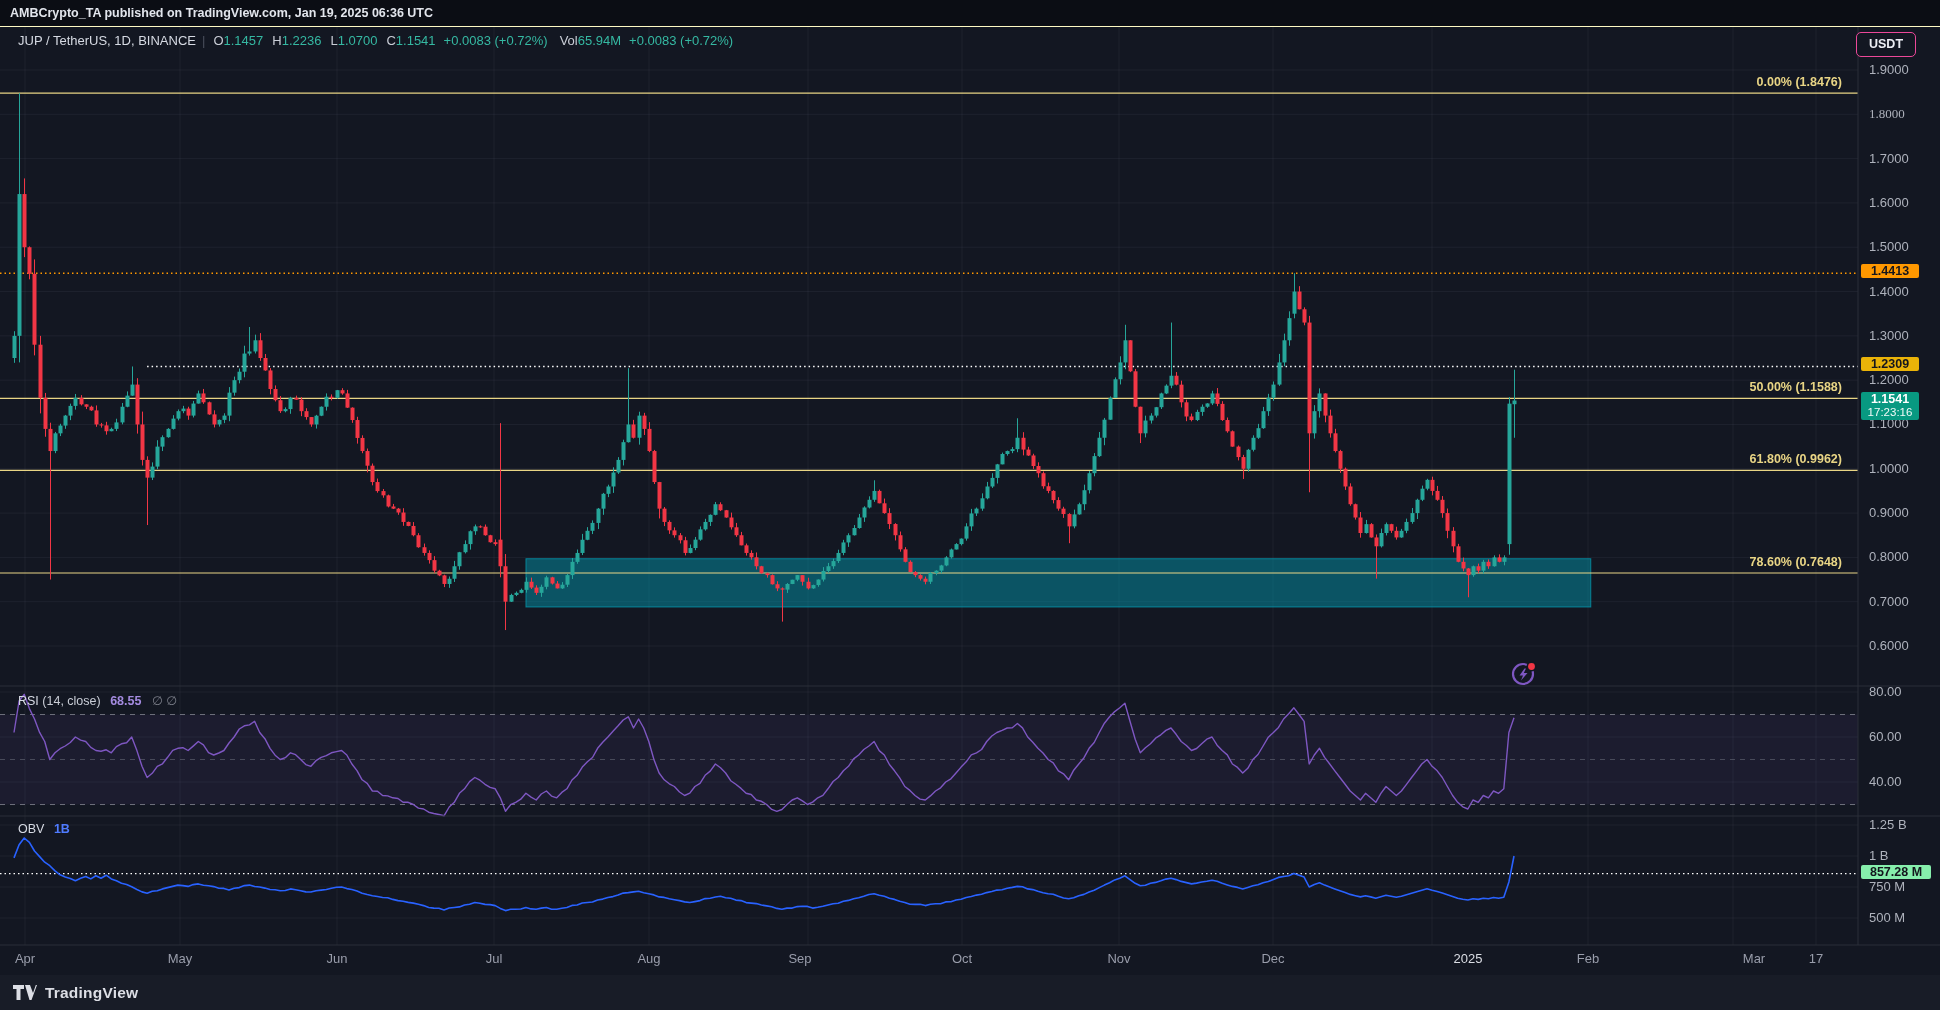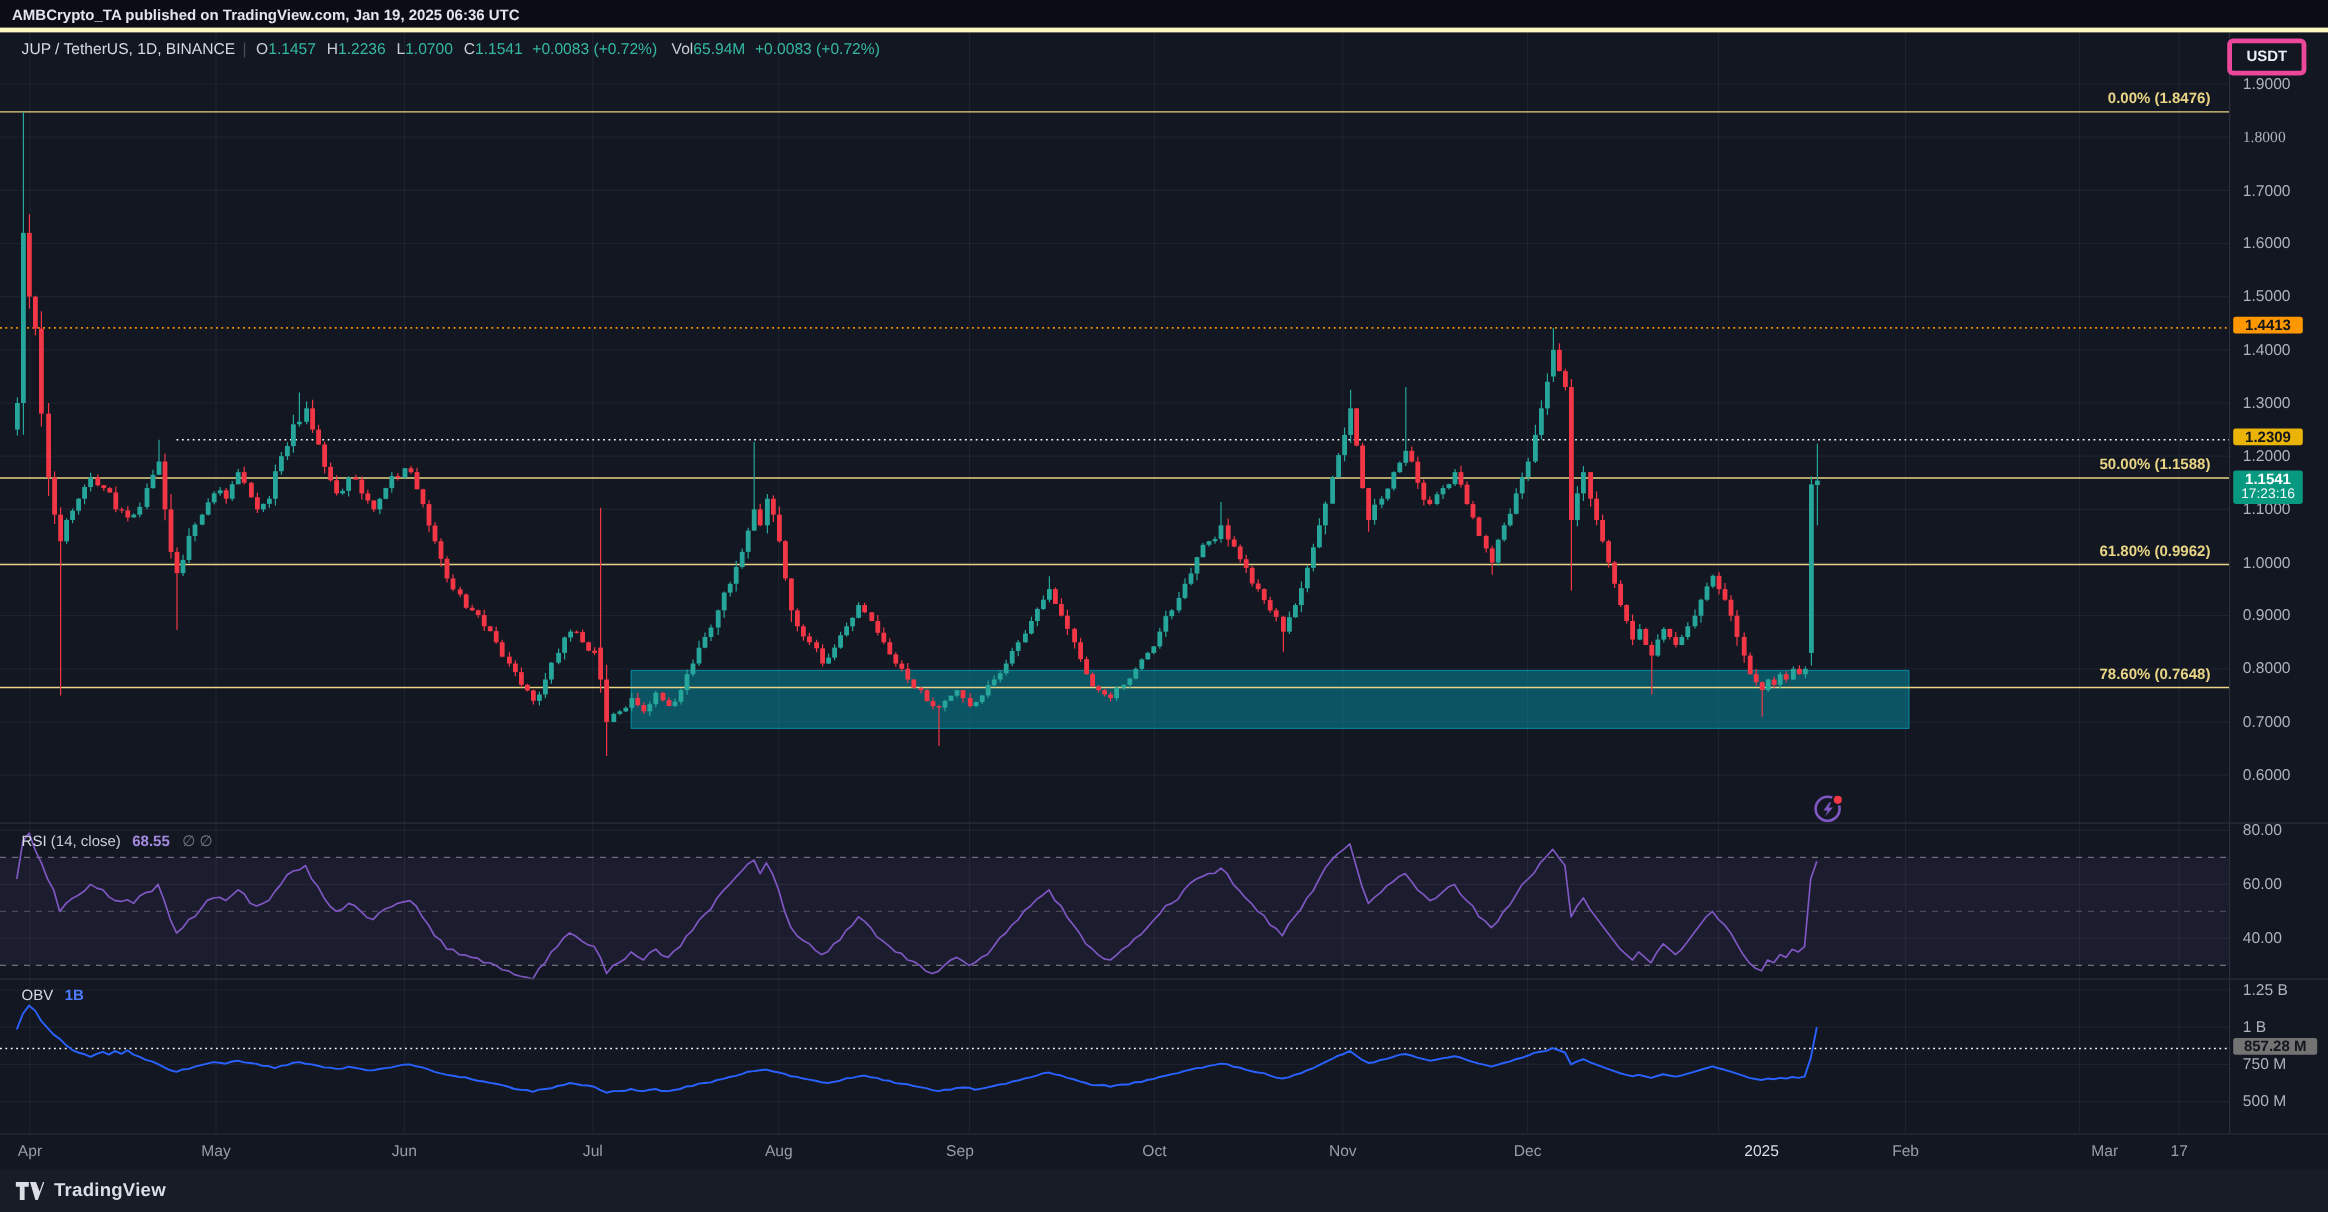--- a/index.html
+++ b/index.html
@@ -7,7 +7,7 @@
        font-family:"Liberation Sans","DejaVu Sans",sans-serif;
        -webkit-font-smoothing:antialiased;}
   .topbar{position:absolute;left:0;top:0;width:100%;height:27px;background:#0b0d14;
-          border-bottom:4px solid #fef9c3;color:#e2e5ec;font-size:12.5px;font-weight:700;
+          border-bottom:1px solid #fef9c3;color:#e2e5ec;font-size:12.5px;font-weight:700;
           line-height:27px;padding-left:10px;box-sizing:border-box;z-index:30;}
   #chart-svg{position:absolute;left:0;top:0;z-index:1;}
   .legend{position:absolute;left:18px;top:33px;font-size:13px;color:#d6dae3;z-index:10;white-space:nowrap;}

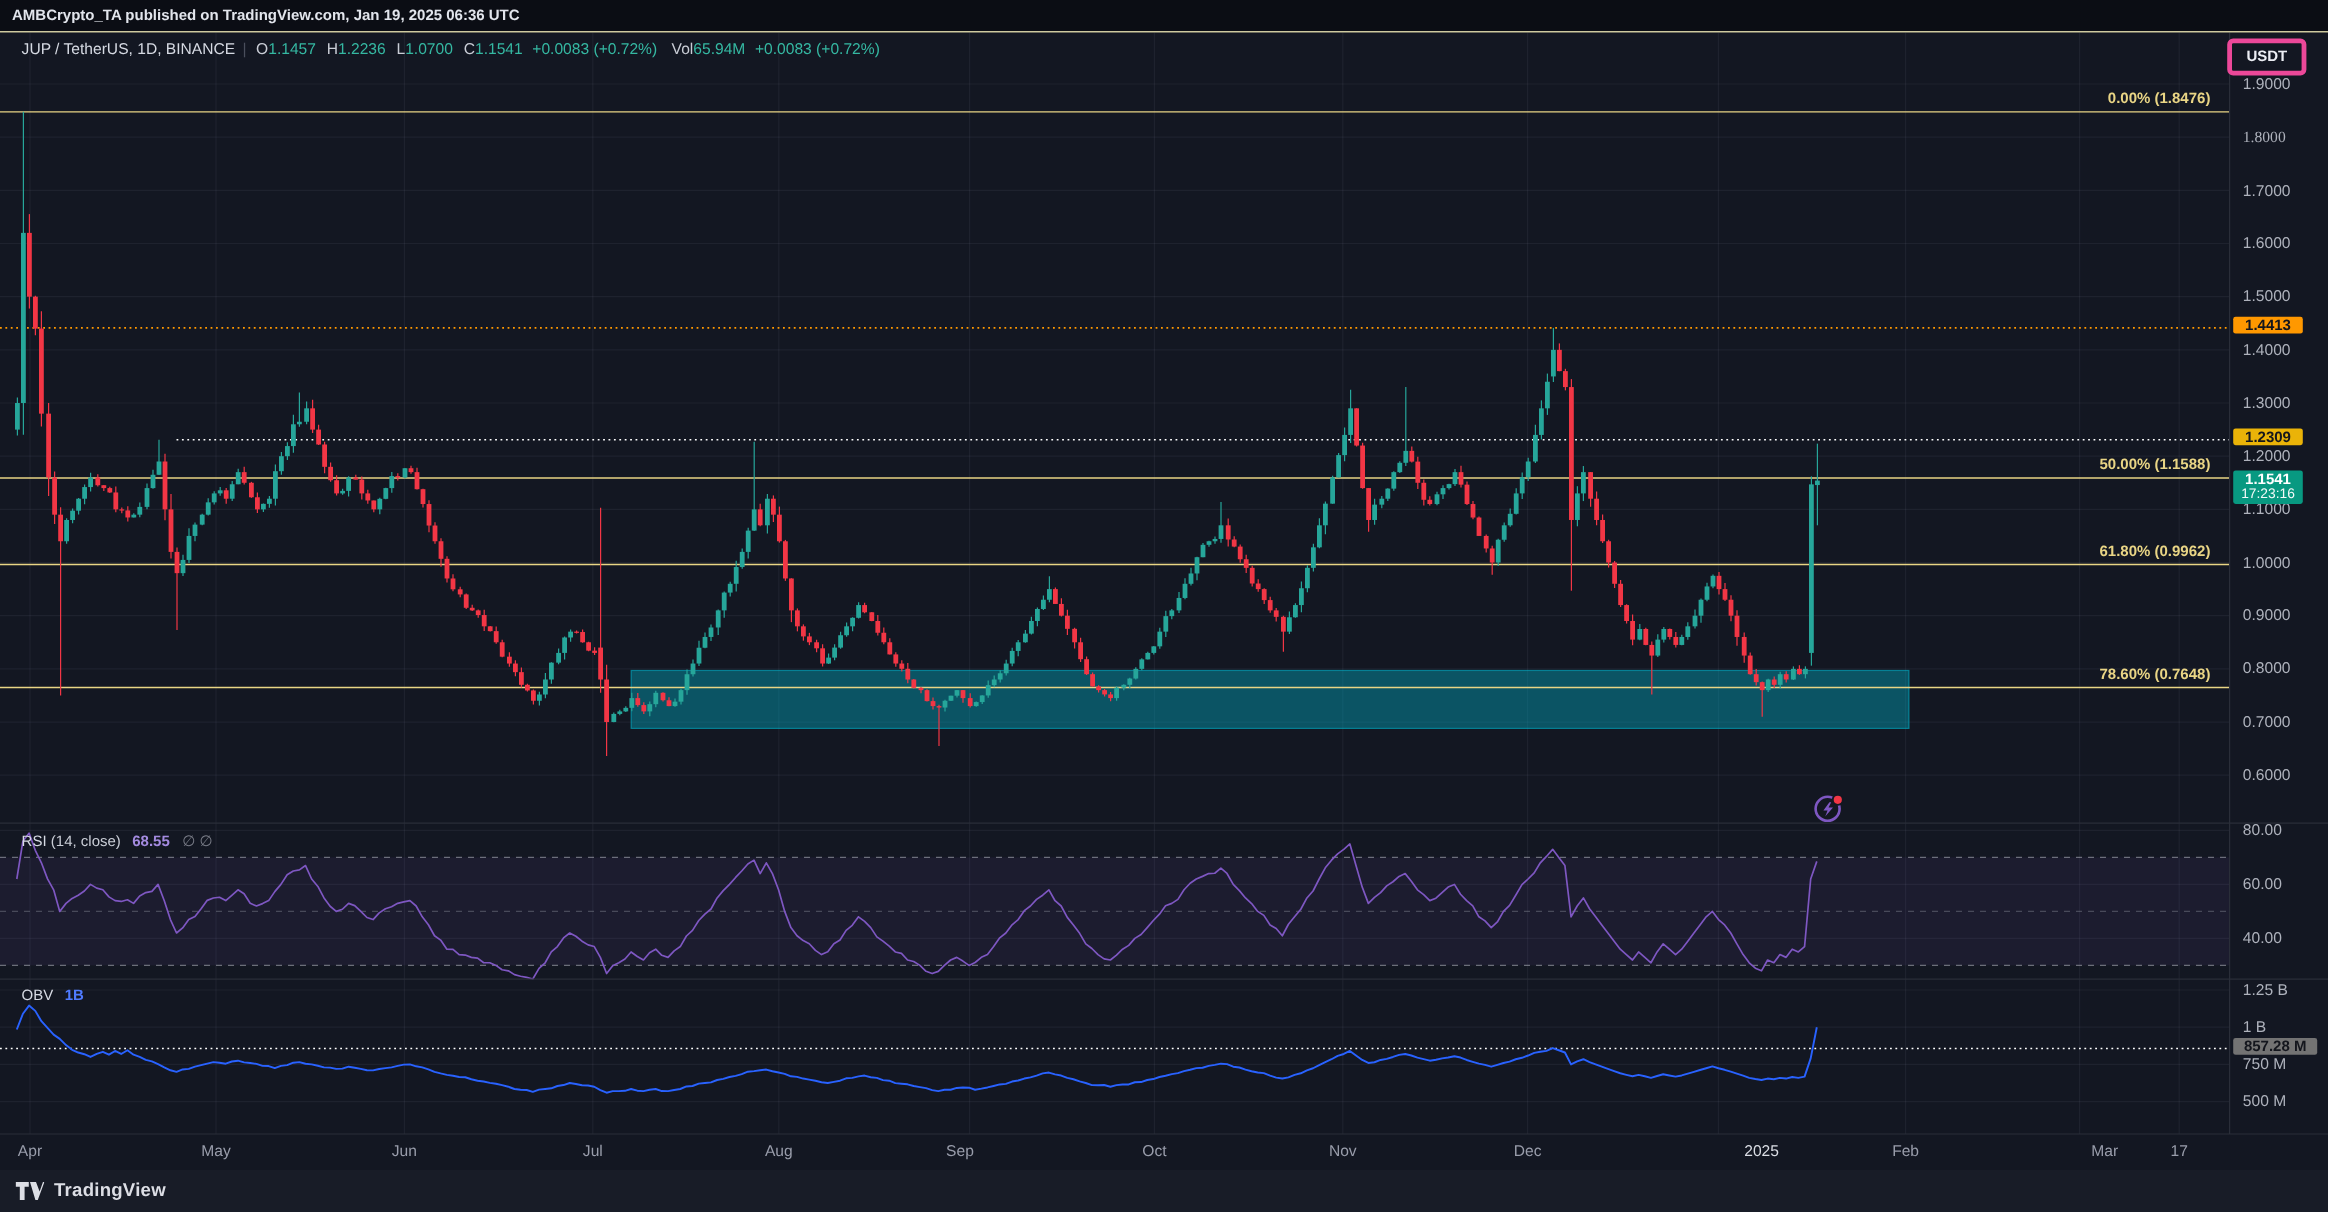--- a/index.html
+++ b/index.html
@@ -15,7 +15,7 @@
   .legend .val{color:#35b8a2;}
   .legend .lbl{color:#c9cdd6;margin-left:9px;}
   .usdt-btn{position:absolute;left:1856px;top:32px;width:58px;height:23px;line-height:23px;
-            text-align:center;border:4px solid #ec4899;border-radius:5px;color:#eceef4;
+            text-align:center;border:1px solid #ec4899;border-radius:5px;color:#eceef4;
             font-size:12.5px;font-weight:600;background:#131722;z-index:10;cursor:pointer;}
   .scale-col .tick{position:absolute;left:1869px;color:#aeb2bc;font-size:13px;z-index:5;}
   .fib-label{position:absolute;right:98px;color:#e9d585;font-size:12.5px;font-weight:600;z-index:6;}

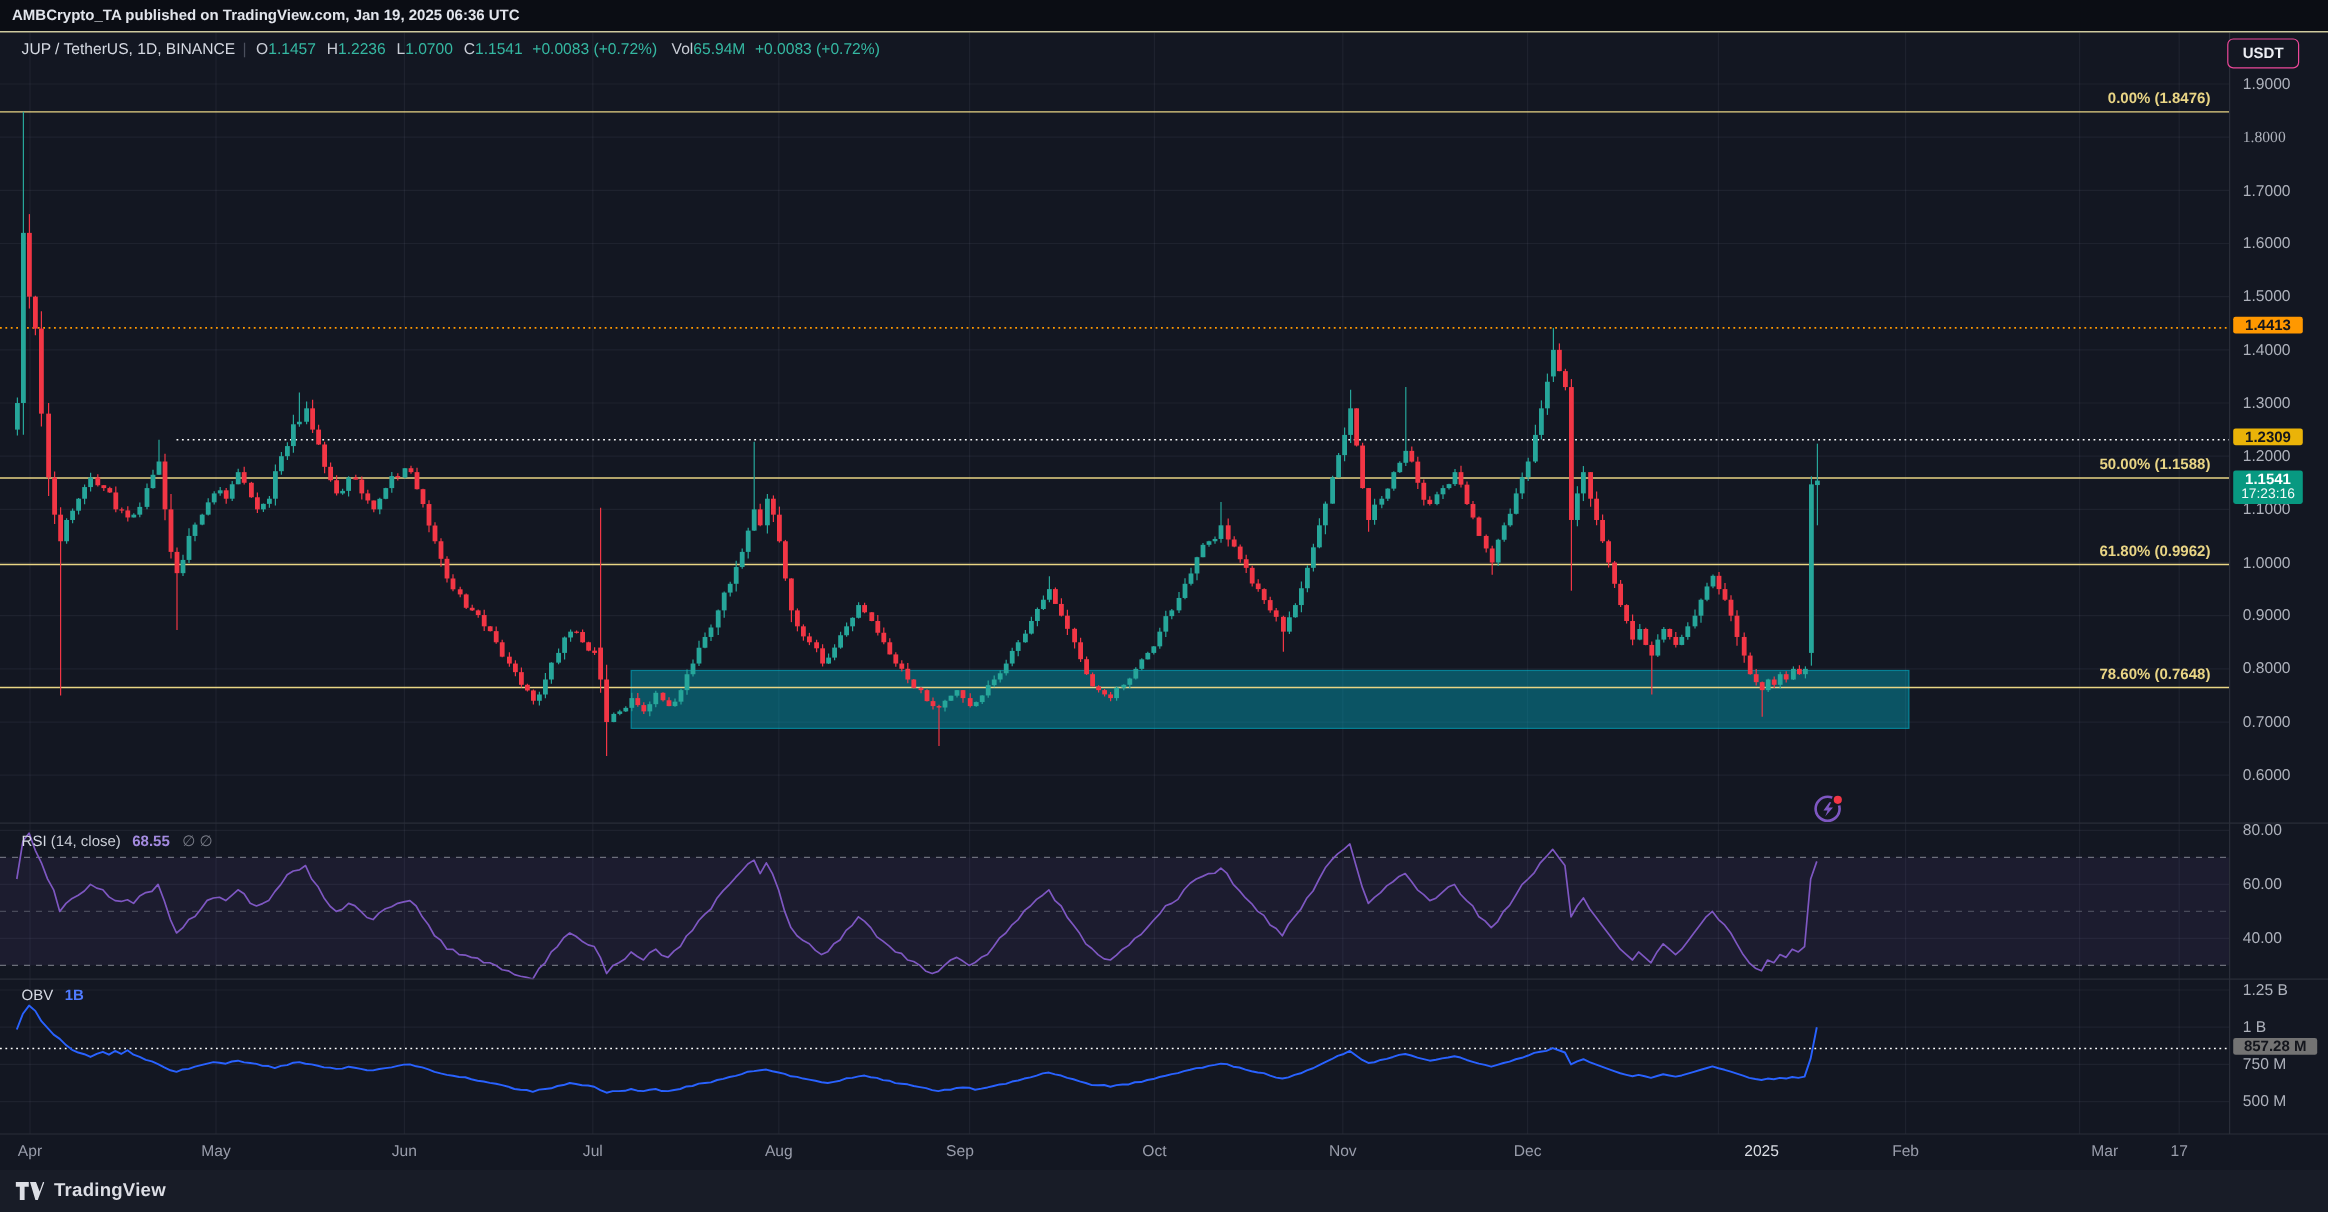--- a/index.html
+++ b/index.html
@@ -23,7 +23,7 @@
           font-weight:700;border-radius:2px;z-index:8;}
   .plabel.orange{background:#ff9800;color:#14161d;}
   .plabel.white{background:#eab308;color:#14161d;}
-  .plabel.obvlab{background:#737373;color:#14161d;width:70px;font-weight:700;}
+  .plabel.obvlab{background:#86efac;color:#14161d;width:70px;font-weight:700;}
   .plabel.current{background:#089981;color:#fff;line-height:13px;padding:1px 0;}
   .plabel.current .cd{font-weight:400;font-size:11.5px;opacity:.95;}
   .ind-legend{position:absolute;left:18px;font-size:12.5px;color:#d6dae3;z-index:10;white-space:nowrap;}

